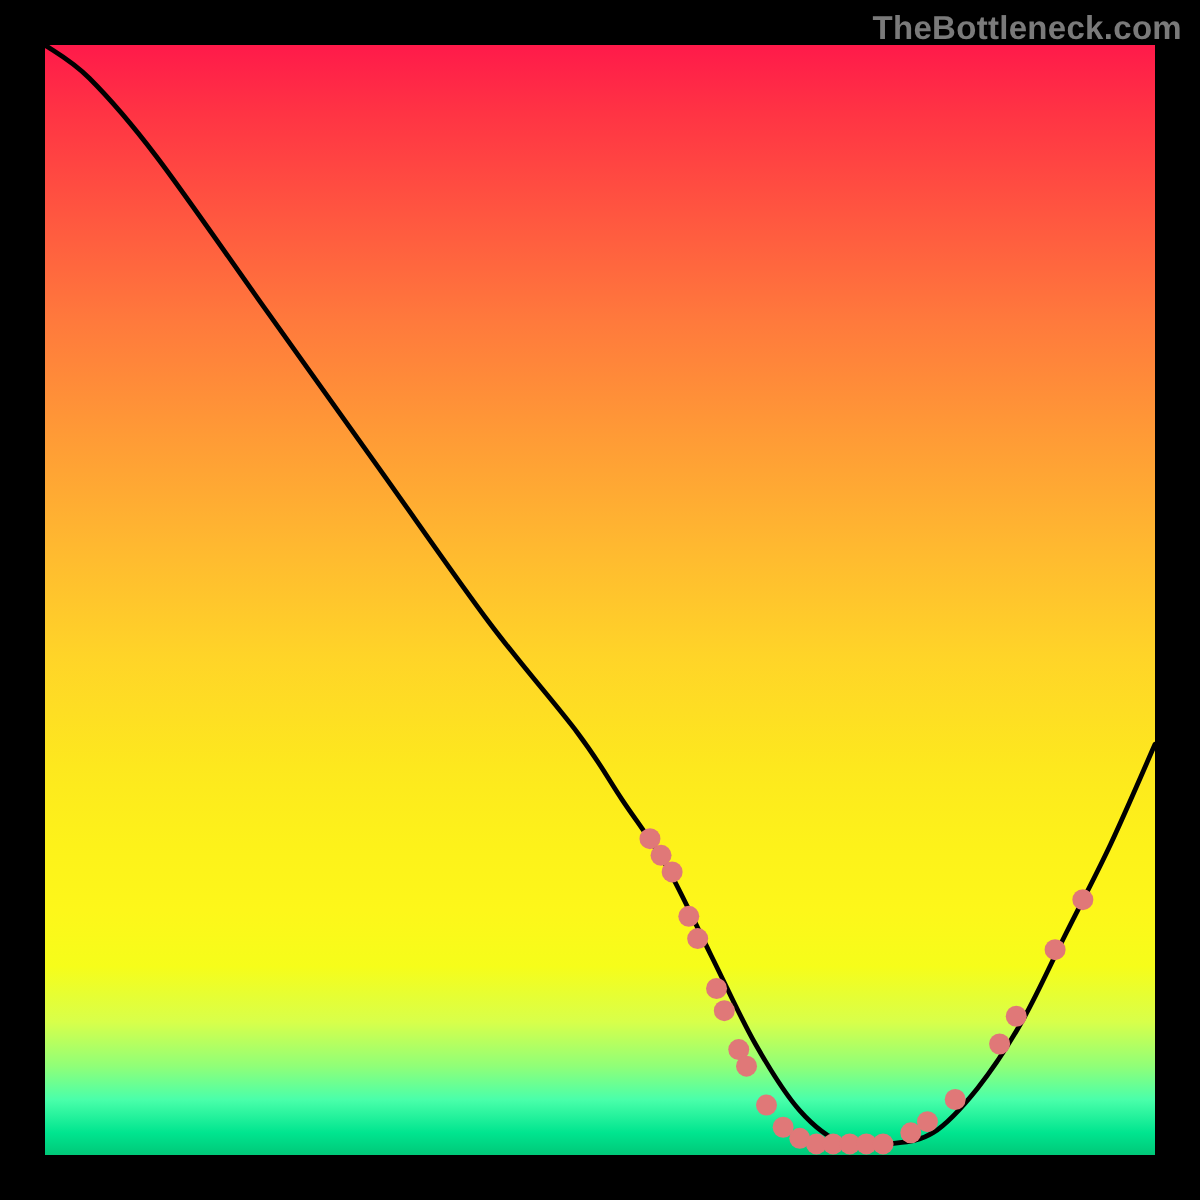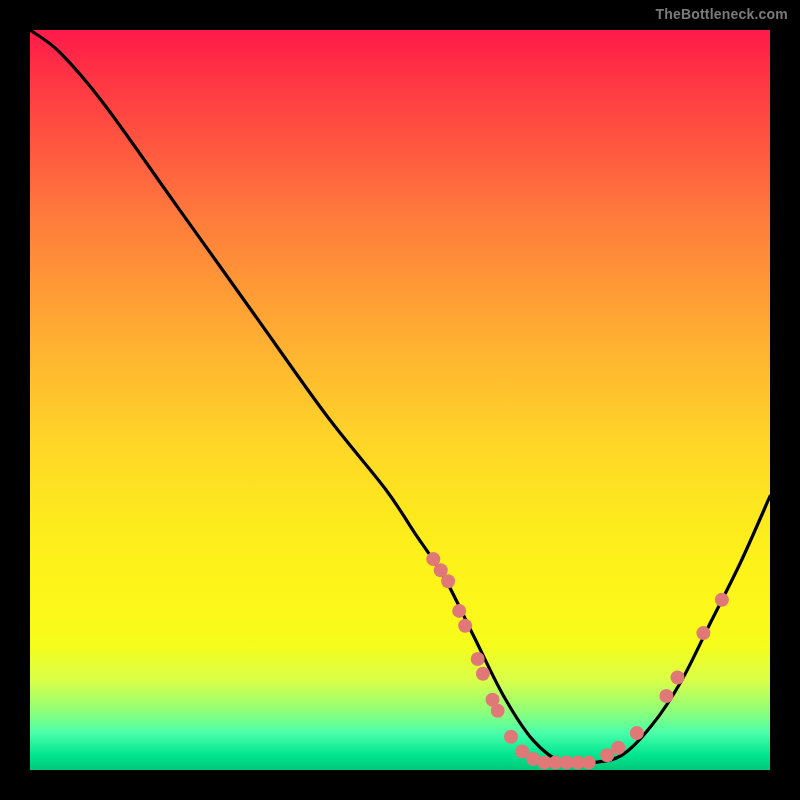--- a/index.html
+++ b/index.html
@@ -45,7 +45,7 @@
     top: 6px;
     right: 12px;
     font-family: Arial, Helvetica, sans-serif;
-    font-size: 14px;
+    font-size: 22px;
     font-weight: bold;
     color: #7a7a7a;
     letter-spacing: 0.2px;

